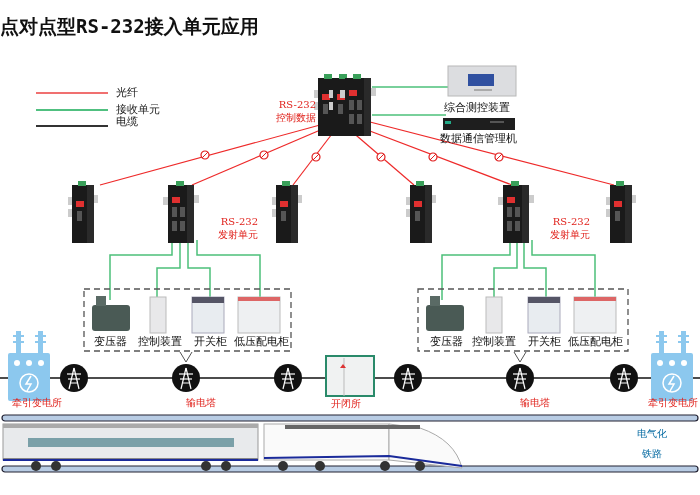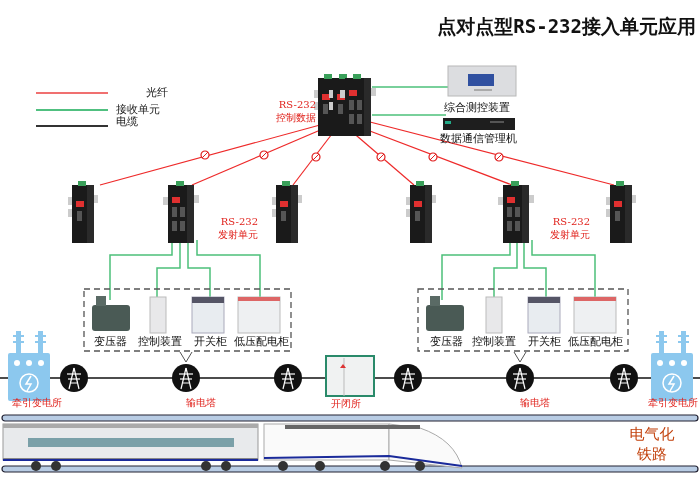--- a/index.html
+++ b/index.html
@@ -5,7 +5,7 @@
   html, body { margin:0; padding:0; background:#ffffff; }
   body { width:700px; height:495px; position:relative; overflow:hidden; font-family:"DejaVu Sans", sans-serif; }
   .abs { position:absolute; }
-  #title { left:0; top:14px; width:696px; text-align:right; font-size:19px; font-weight:bold; color:#111; font-family:"DejaVu Sans Mono","DejaVu Sans", sans-serif; letter-spacing:0px; }
+  #title { left:0; top:14px; width:696px; text-align:left; font-size:19px; font-weight:bold; color:#111; font-family:"DejaVu Sans Mono","DejaVu Sans", sans-serif; letter-spacing:0px; }
   .legend-line { position:absolute; left:36px; width:72px; height:2px; }
   .legend-text { position:absolute; left:116px; font-size:11px; color:#222; }
   .red-label { color:#e0201a; font-family:"DejaVu Serif", serif; font-size:10px; text-align:right; line-height:13px; }

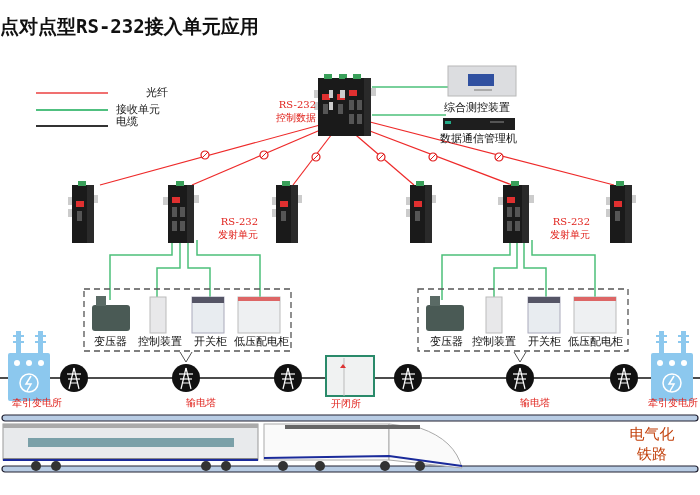--- a/index.html
+++ b/index.html
@@ -18,7 +18,7 @@
 
 <div>
   <div class="legend-line" style="top:92px;background:#f07070;"></div>
-  <div class="legend-text" style="top:85px;margin-left:30px;">光纤</div>
+  <div class="legend-text" style="top:85px;">光纤</div>
   <div class="legend-line" style="top:109px;background:#50c080;"></div>
   <div class="legend-text" style="top:102px;">接收单元</div>
   <div class="legend-line" style="top:125px;background:#333;"></div>

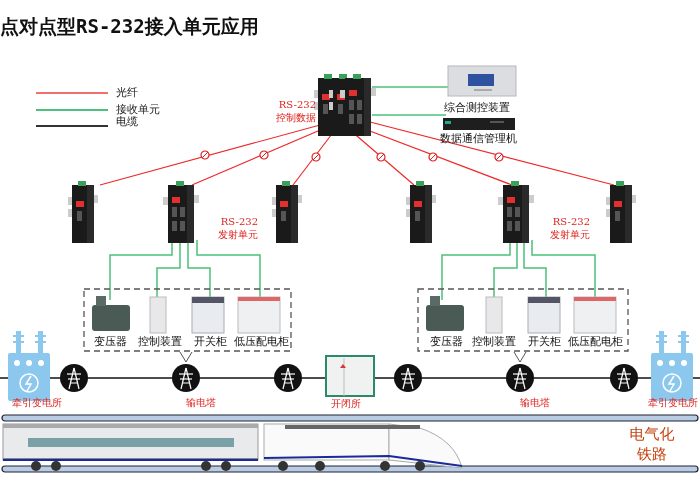--- a/index.html
+++ b/index.html
@@ -241,7 +241,7 @@
 <div class="abs red-label" style="left:490px;top:396px;width:60px;">输电塔</div>
 <div class="abs red-label" style="left:638px;top:396px;width:60px;">牵引变电所</div>
 
-<div class="abs" style="left:620px;top:424px;width:64px;text-align:center;font-size:15px;line-height:20px;color:#c2410c;">
+<div class="abs" style="left:620px;top:424px;width:64px;text-align:center;font-size:10px;line-height:20px;color:#0369a1;">
   <div>电气化</div>
   <div>铁路</div>
 </div>

